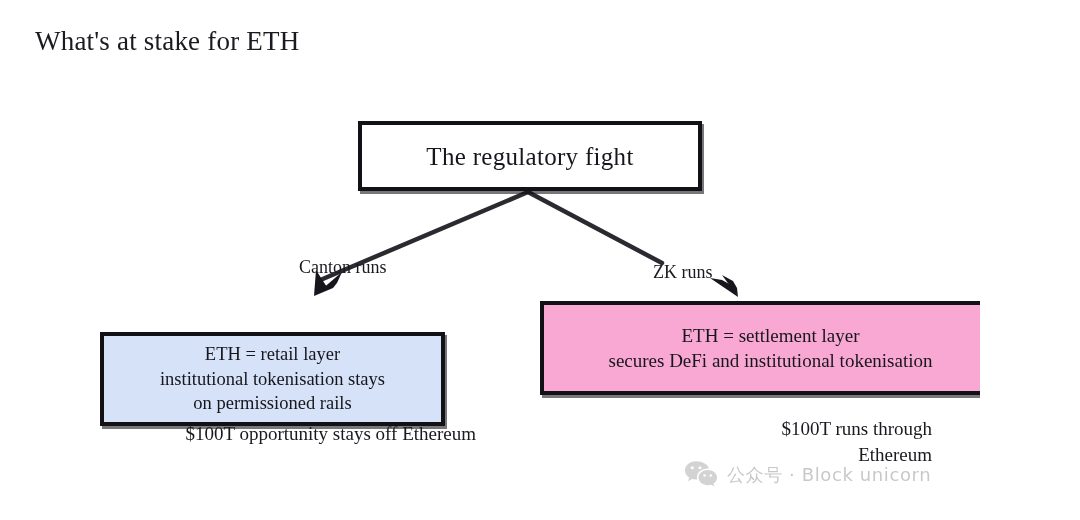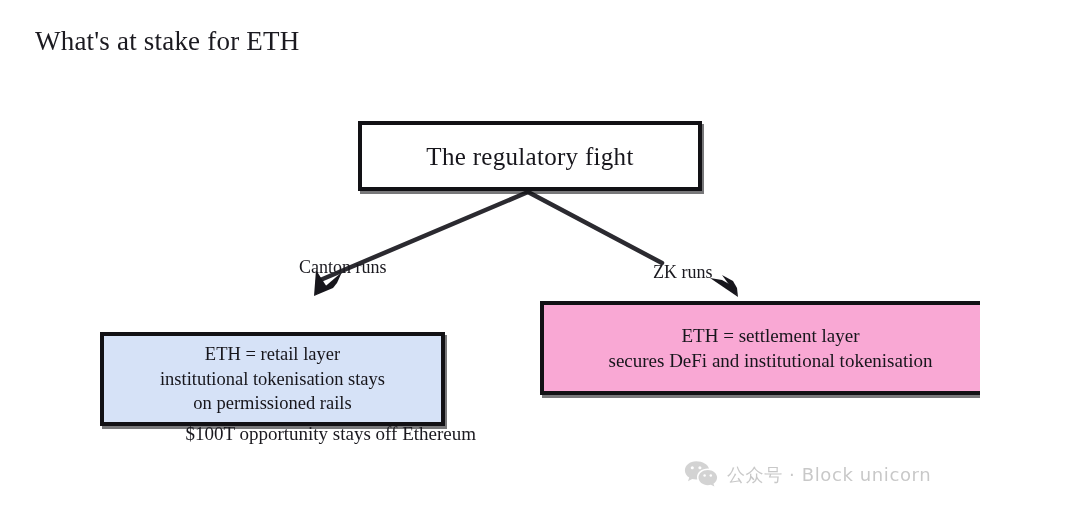--- a/index.html
+++ b/index.html
@@ -187,6 +187,8 @@
 secures DeFi and institutional tokenisation</span>
   </div>
 
+  <div class="caption caption-right">$100T runs through
+Ethereum</div>
 
   <div class="watermark">
     <svg class="wm-wechat" viewBox="0 0 34 30" xmlns="http://www.w3.org/2000/svg">

